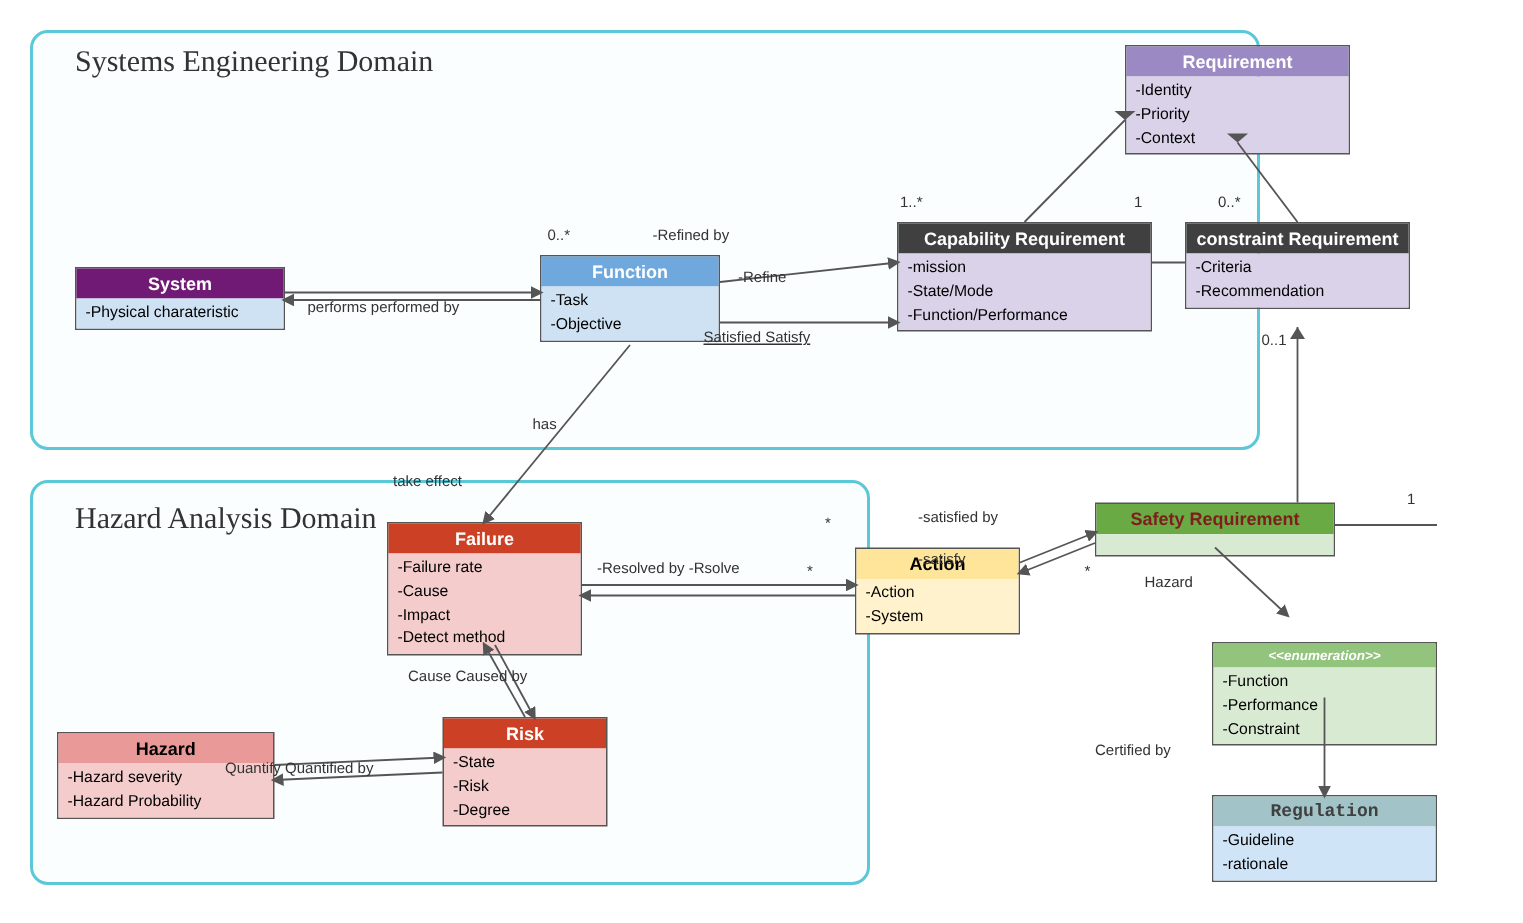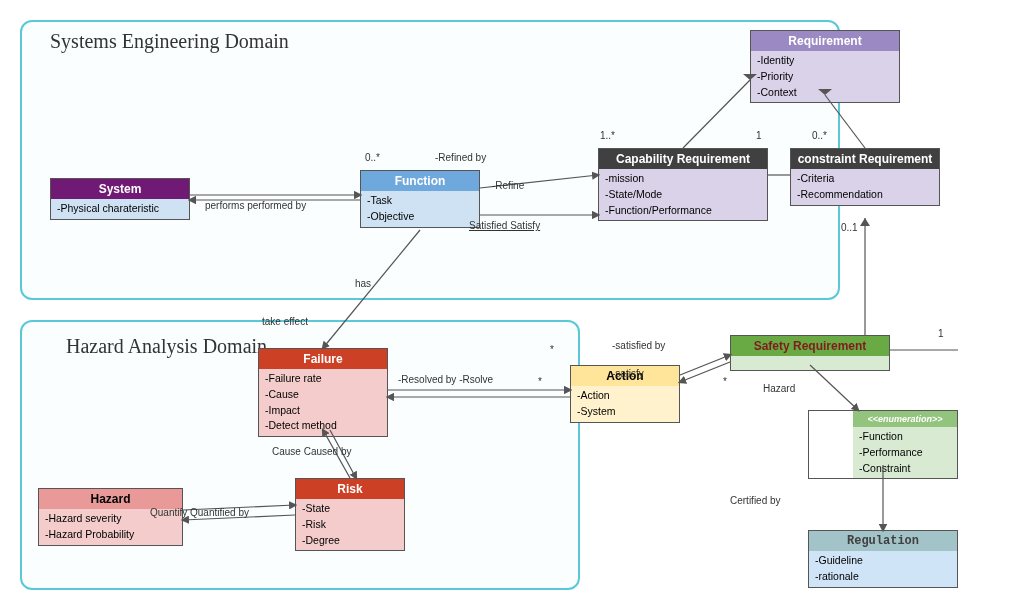--- a/index.html
+++ b/index.html
@@ -114,7 +114,7 @@
   <div class="domain-label" style="top:30px; left:50px;">Systems Engineering Domain</div>
 
   <div class="domain-box ha-domain"></div>
-  <div class="domain-label" style="top:335px; left:66px;text-align:center;">Hazard Analysis Domain</div>
+  <div class="domain-label" style="top:335px; left:50px;text-align:center;">Hazard Analysis Domain</div>
 
   <div class="uml-class" style="top:178px; left:50px; width:140px;">
     <div class="header blue-dark">System</div>

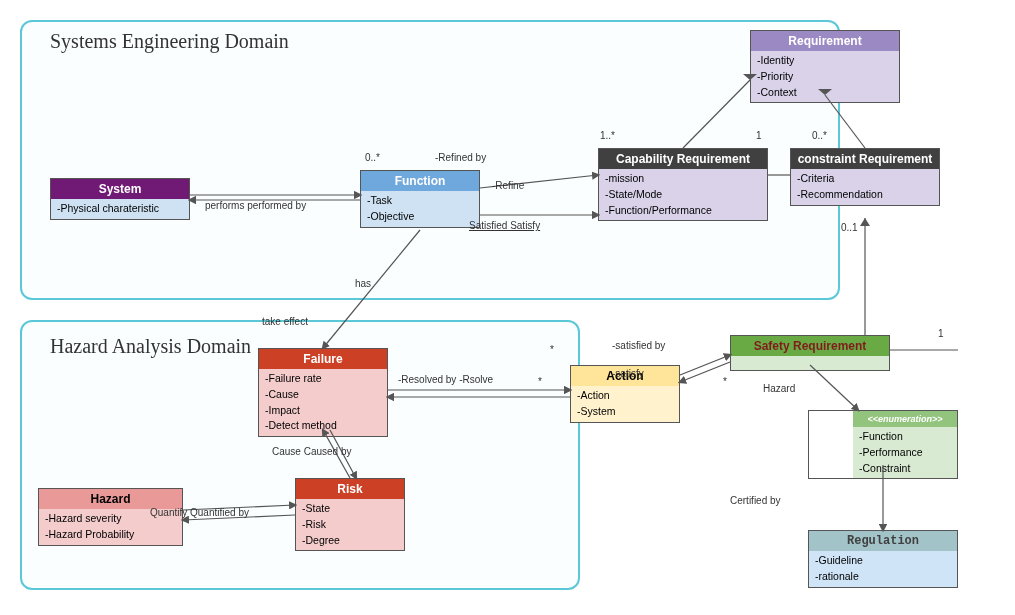--- a/index.html
+++ b/index.html
@@ -180,7 +180,7 @@
     <div class="body body-light-green" style="min-height:14px;"></div>
   </div>
 
-  <div class="uml-class" style="top:410px; left:808px; width:150px;padding-left:44px;">
+  <div class="uml-class" style="top:428px; left:808px; width:150px;">
     <div class="header green-light">
       <div class="stereotype">&lt;&lt;enumeration&gt;&gt;</div>
     </div>

